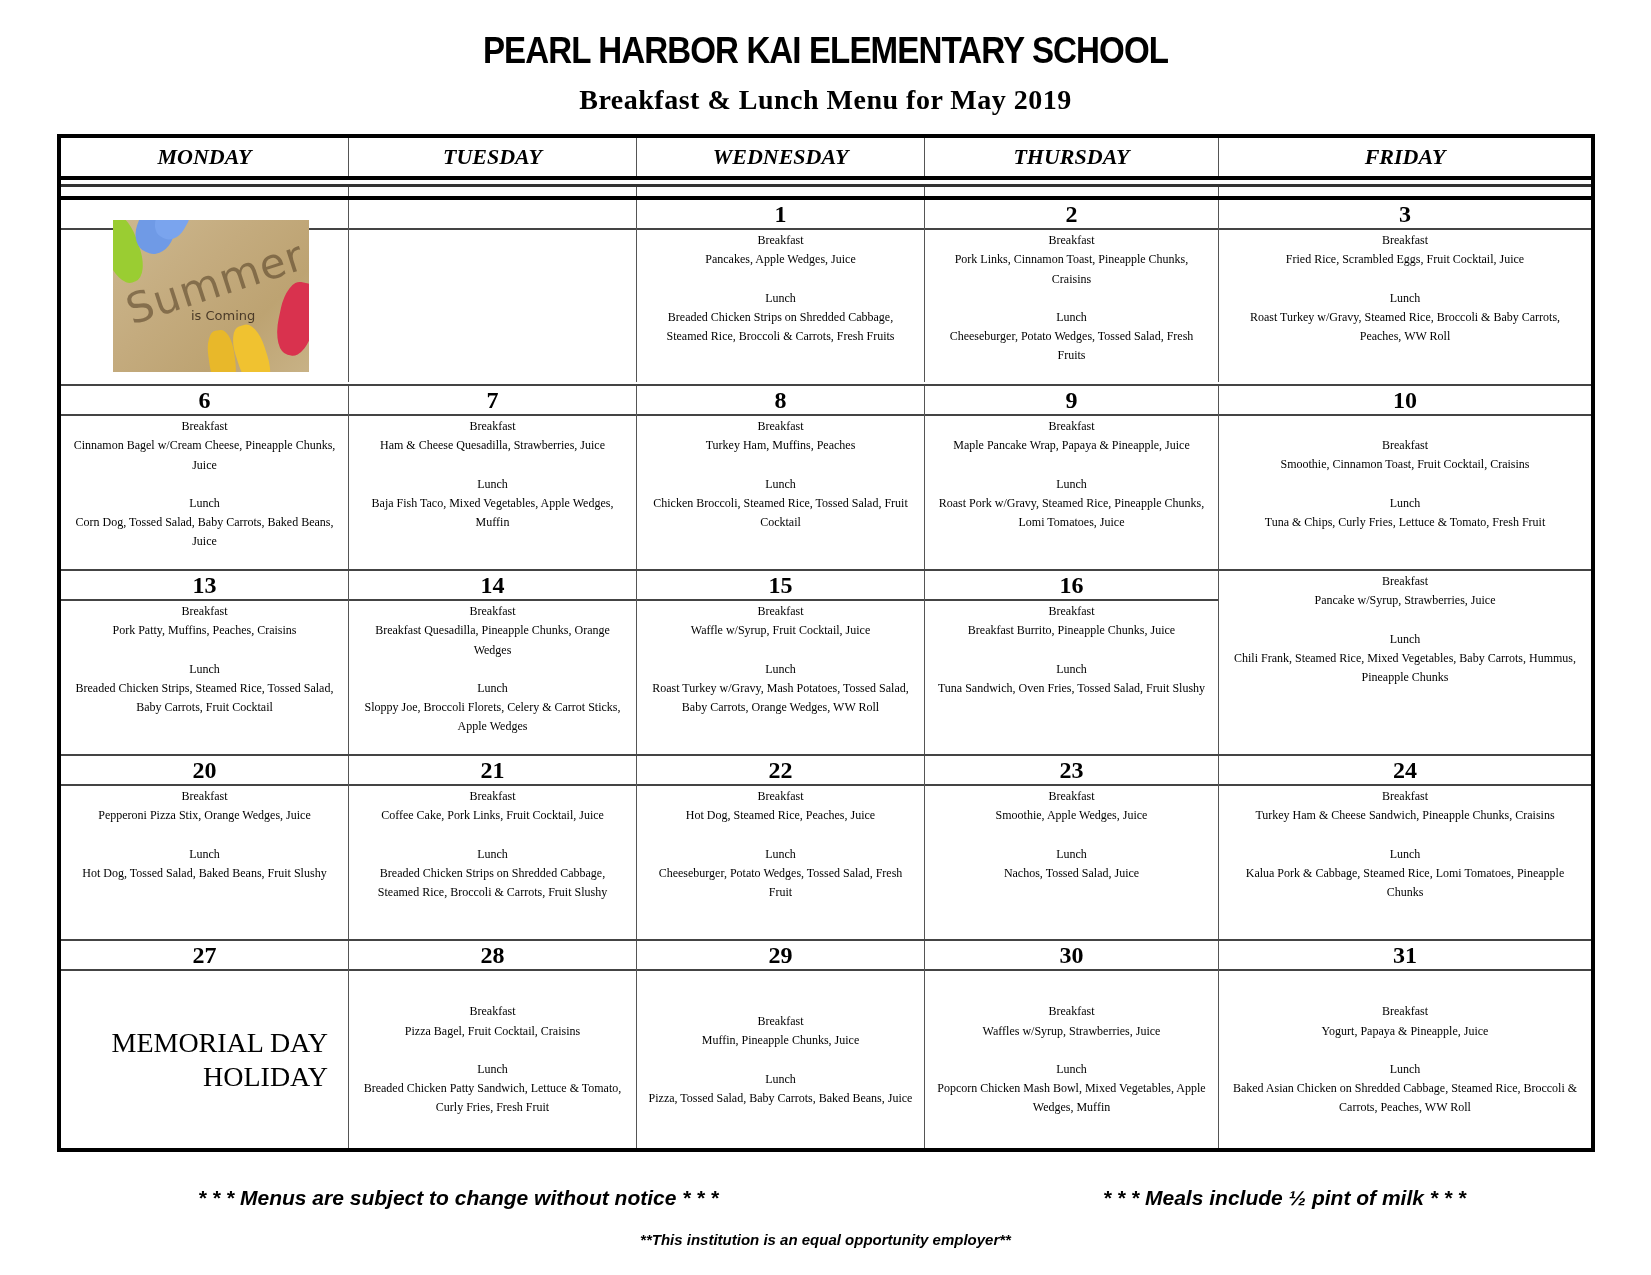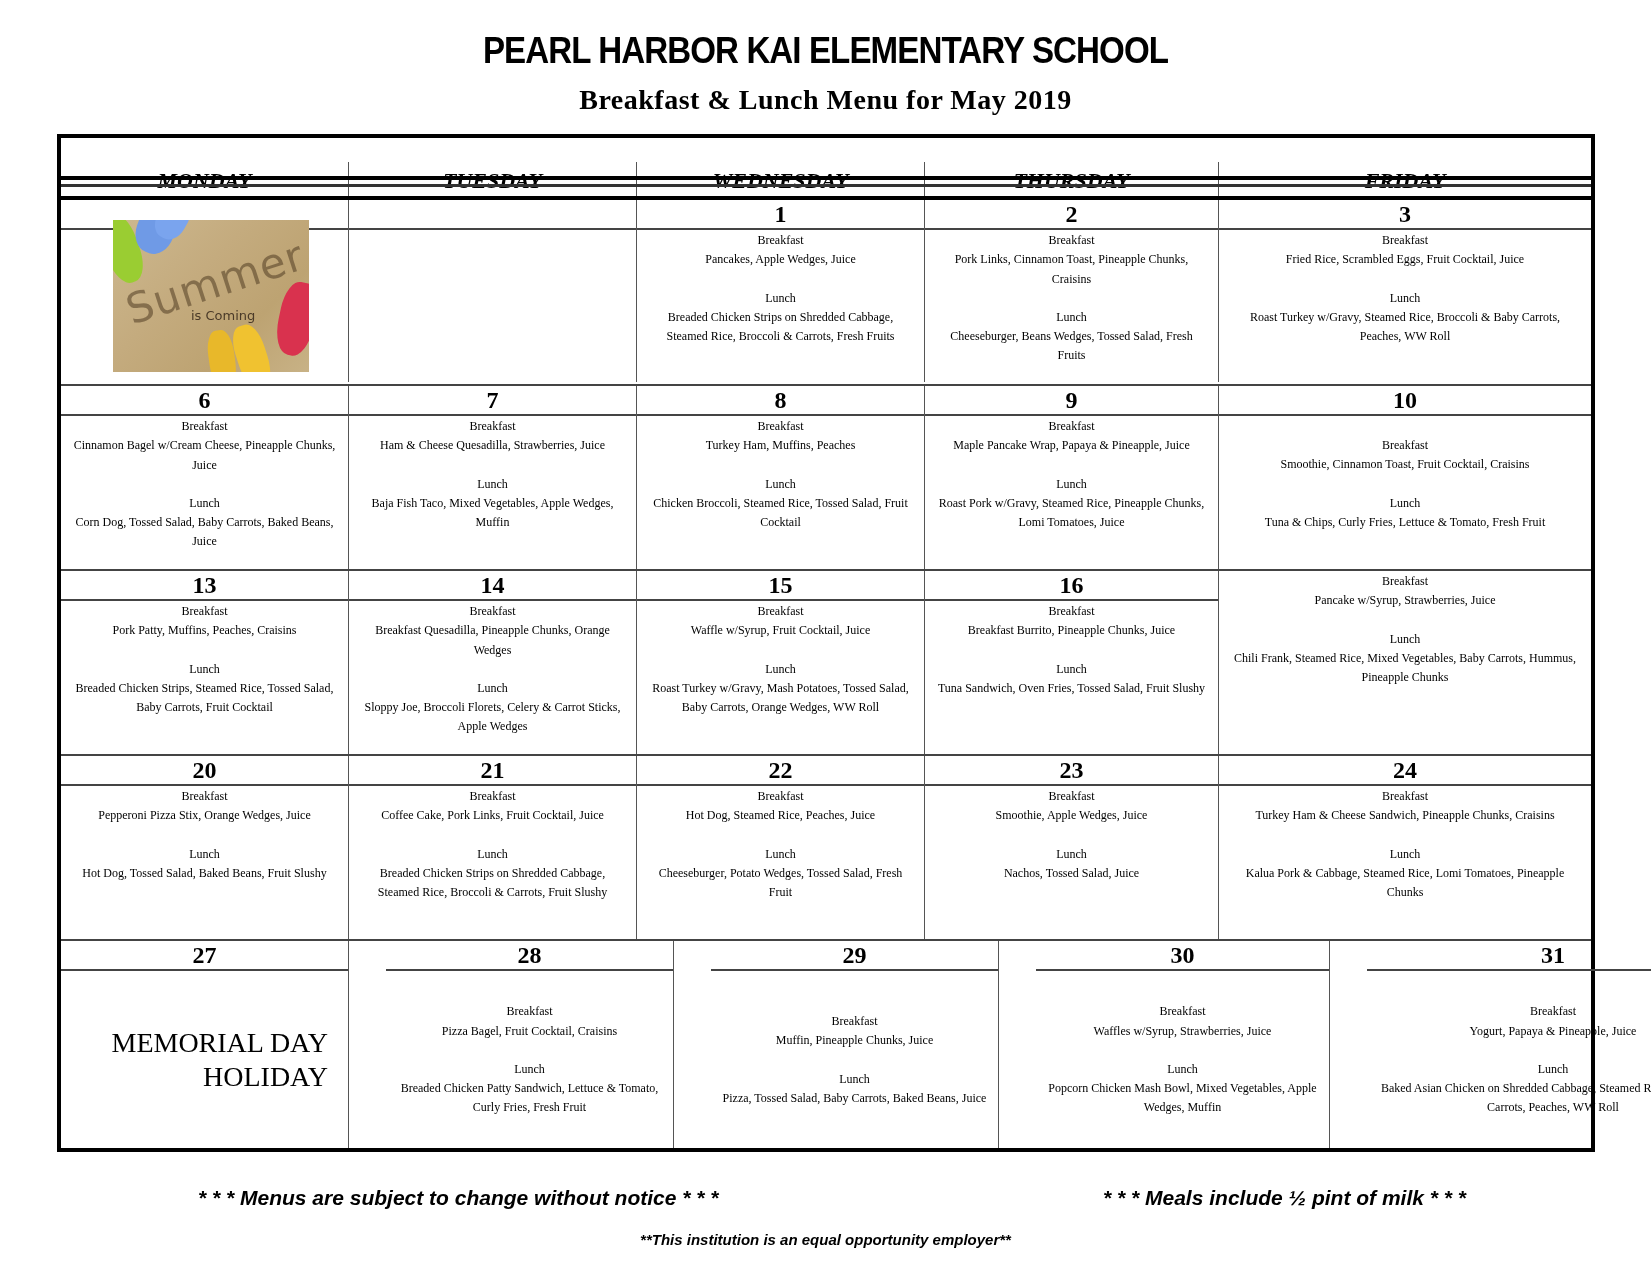--- a/index.html
+++ b/index.html
@@ -20,7 +20,7 @@
     position: absolute; left: 57px; top: 134px; width: 1538px; height: 1018px;
     border: 4px solid #000; box-sizing: border-box;
   }
-  .hdr-row { position: absolute; left: 0; top: 0; width: 100%; height: 38px; display: flex; margin-top: 24px; }
+  .hdr-row { position: absolute; left: 0; top: 0; width: 100%; height: 38px; display: flex; }
   .hdr-cell {
     flex: none; height: 100%; display: flex; align-items: center; justify-content: center;
     font-family: "Liberation Serif", serif; font-weight: bold; font-style: italic; font-size: 22px;

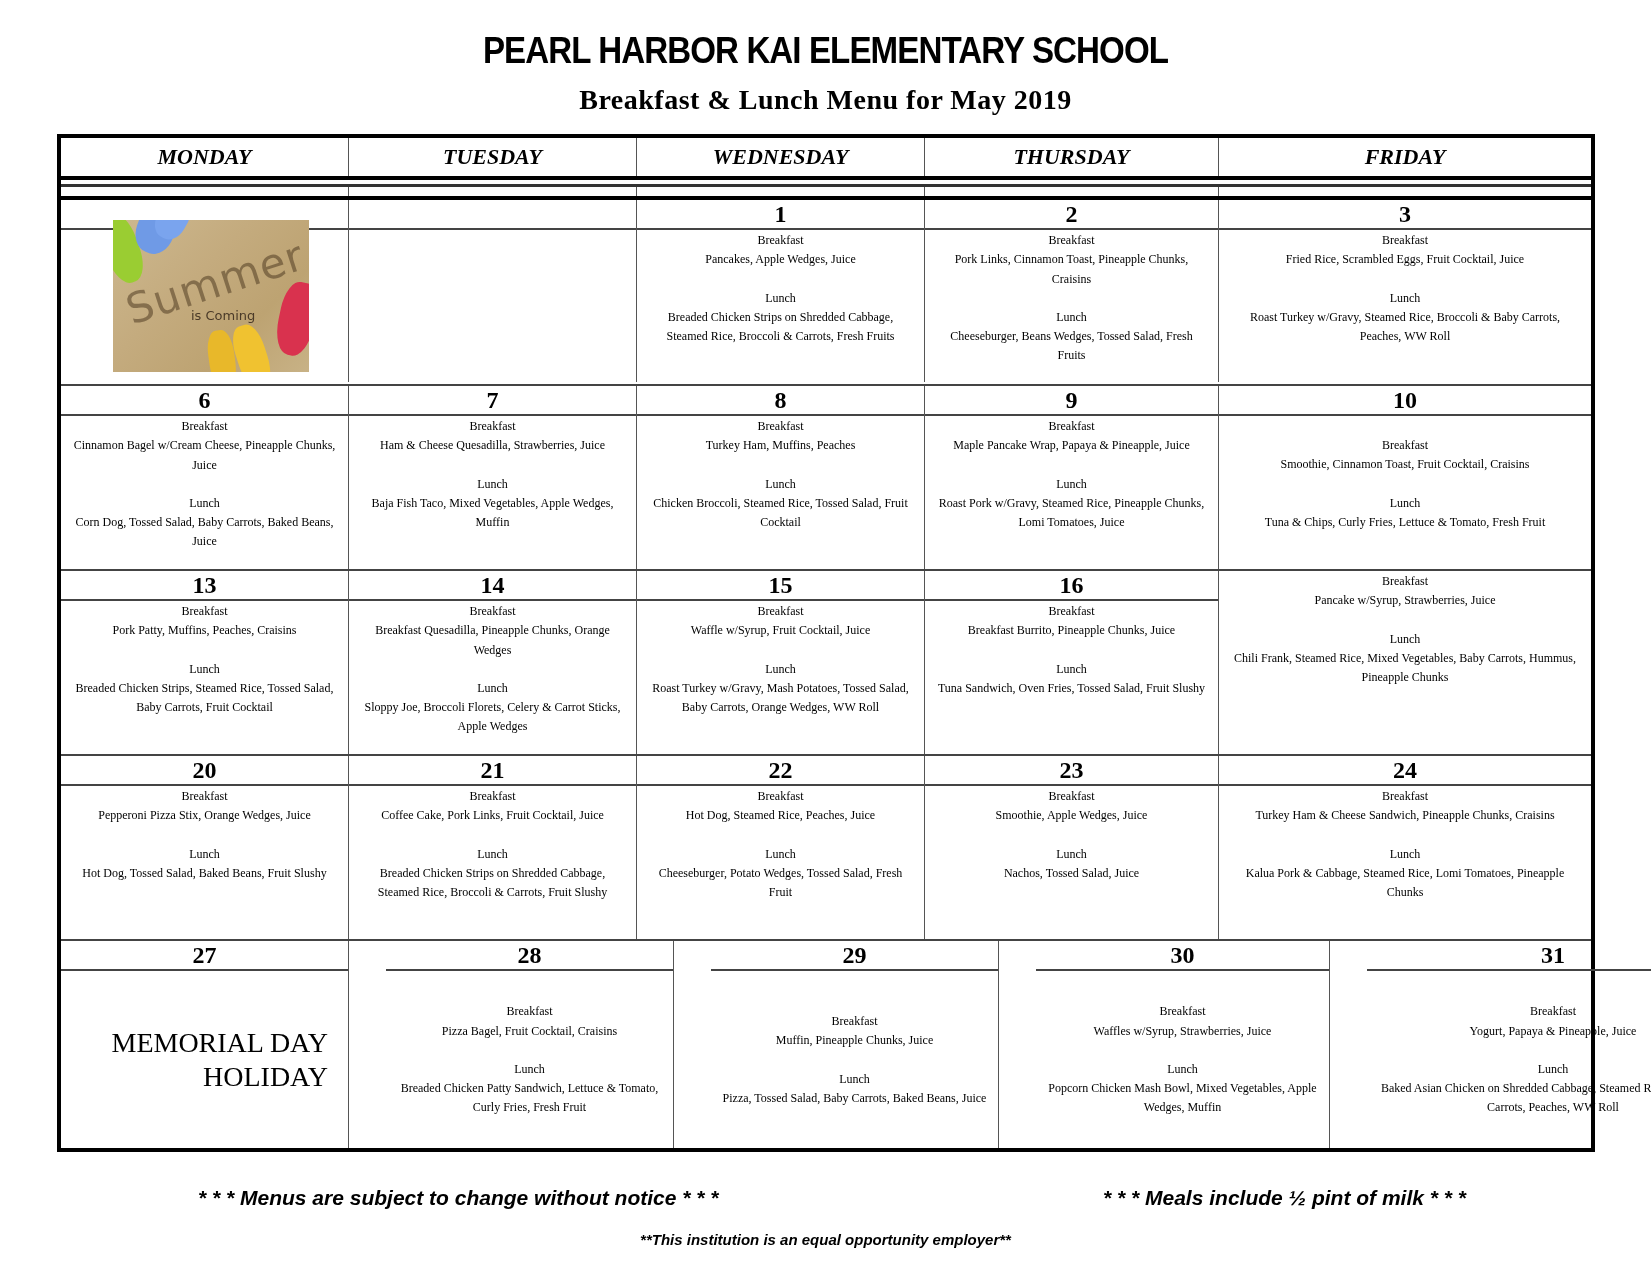--- a/index.html
+++ b/index.html
@@ -136,7 +136,7 @@
             <div>Pork Links, Cinnamon Toast, Pineapple Chunks, Craisins</div>
             <div class="sec-gap"></div>
             <div>Lunch</div>
-            <div>Cheeseburger, Beans Wedges, Tossed Salad, Fresh Fruits</div>
+            <div>Cheeseburger, Potato Wedges, Tossed Salad, Fresh Fruits</div>
           </div>
         </div>
         <div class="day" style="width: 372px;">

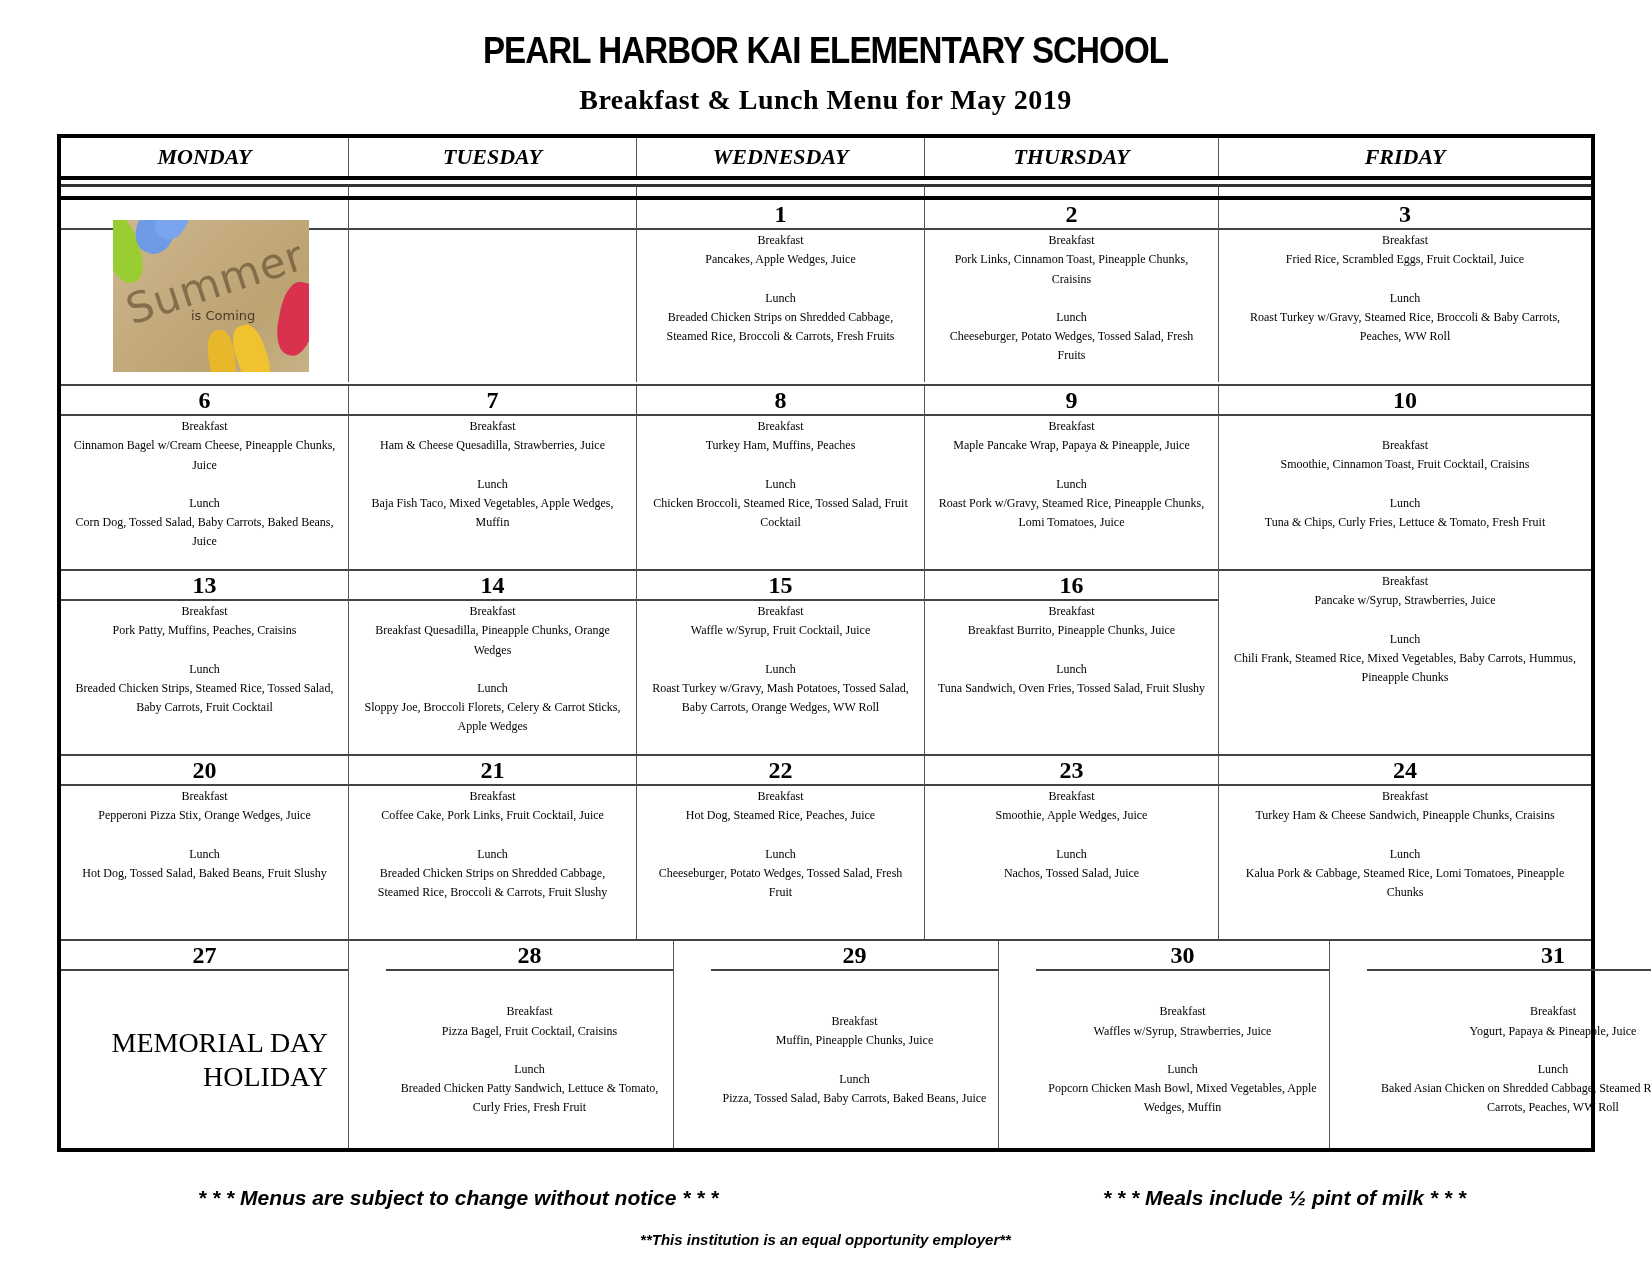--- a/index.html
+++ b/index.html
@@ -308,7 +308,7 @@
         </div>
       </div>
       <div class="week-sep" style="top: 616px;"></div>
-      <div class="week" style="top: 803px; height: 207px; gap: 37px;">
+      <div class="week" style="top: 803px; height: 207px;">
         <div class="day" style="width: 288px;">
           <div class="daynum">27</div>
           <div class="holiday">MEMORIAL DAY HOLIDAY</div>

